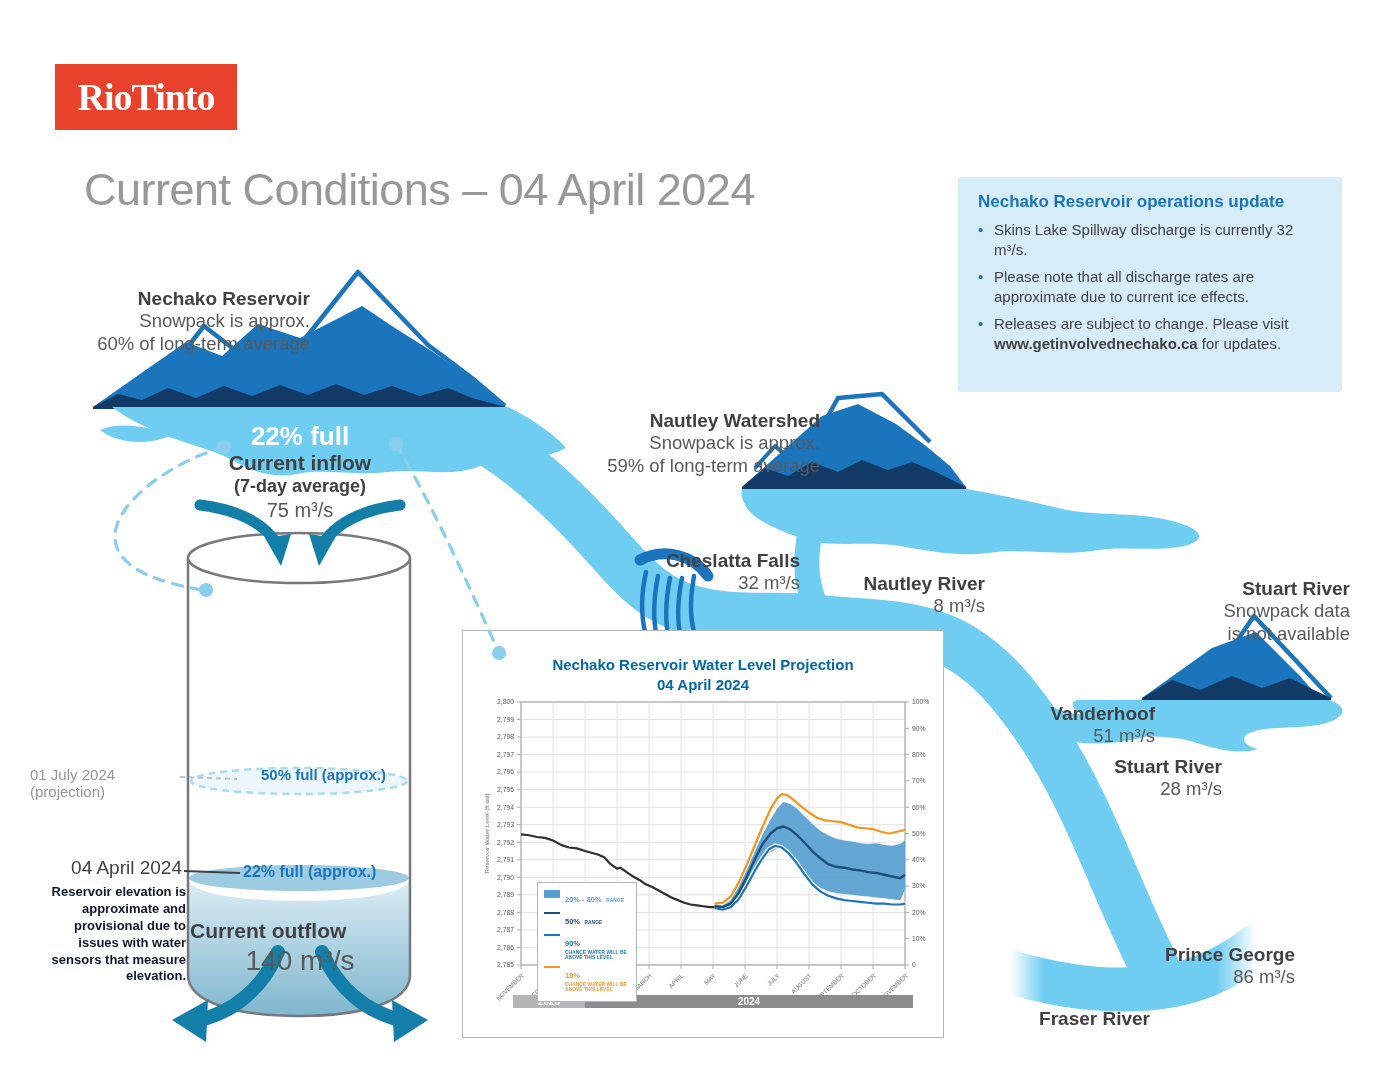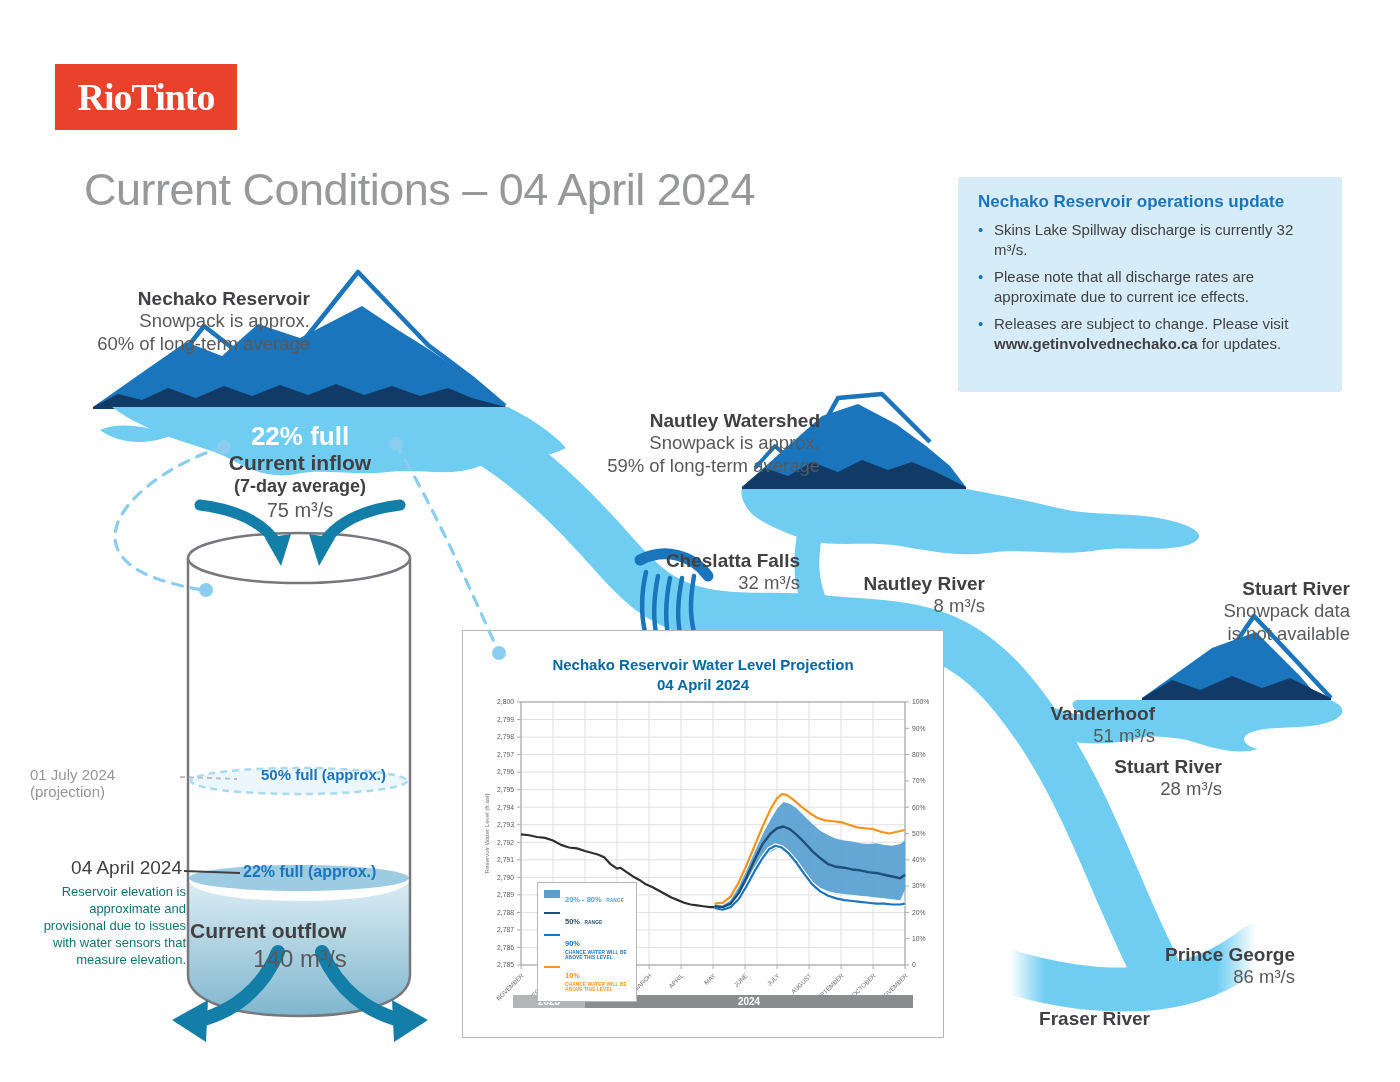--- a/index.html
+++ b/index.html
@@ -35,7 +35,7 @@
   .cur-date{left:60px;top:857px;width:122px;text-align:right;font-size:19px;color:#414042;z-index:6;}
   .cur-level{left:243px;top:863px;width:160px;font-size:16px;font-weight:bold;color:#1b75bc;z-index:6;}
   .res-note{left:38px;top:884px;width:148px;text-align:right;font-size:13px;
-        color:#0f766e;line-height:1.3;z-index:6;}
+        color:#0f172a;line-height:1.3;z-index:6;font-weight:bold;}
   .outflow-t{left:190px;top:919px;width:220px;text-align:left;font-size:21px;font-weight:bold;z-index:6;}
   .outflow-v{left:190px;top:945px;width:220px;text-align:center;font-size:24px;color:#58595b;z-index:6;}
   

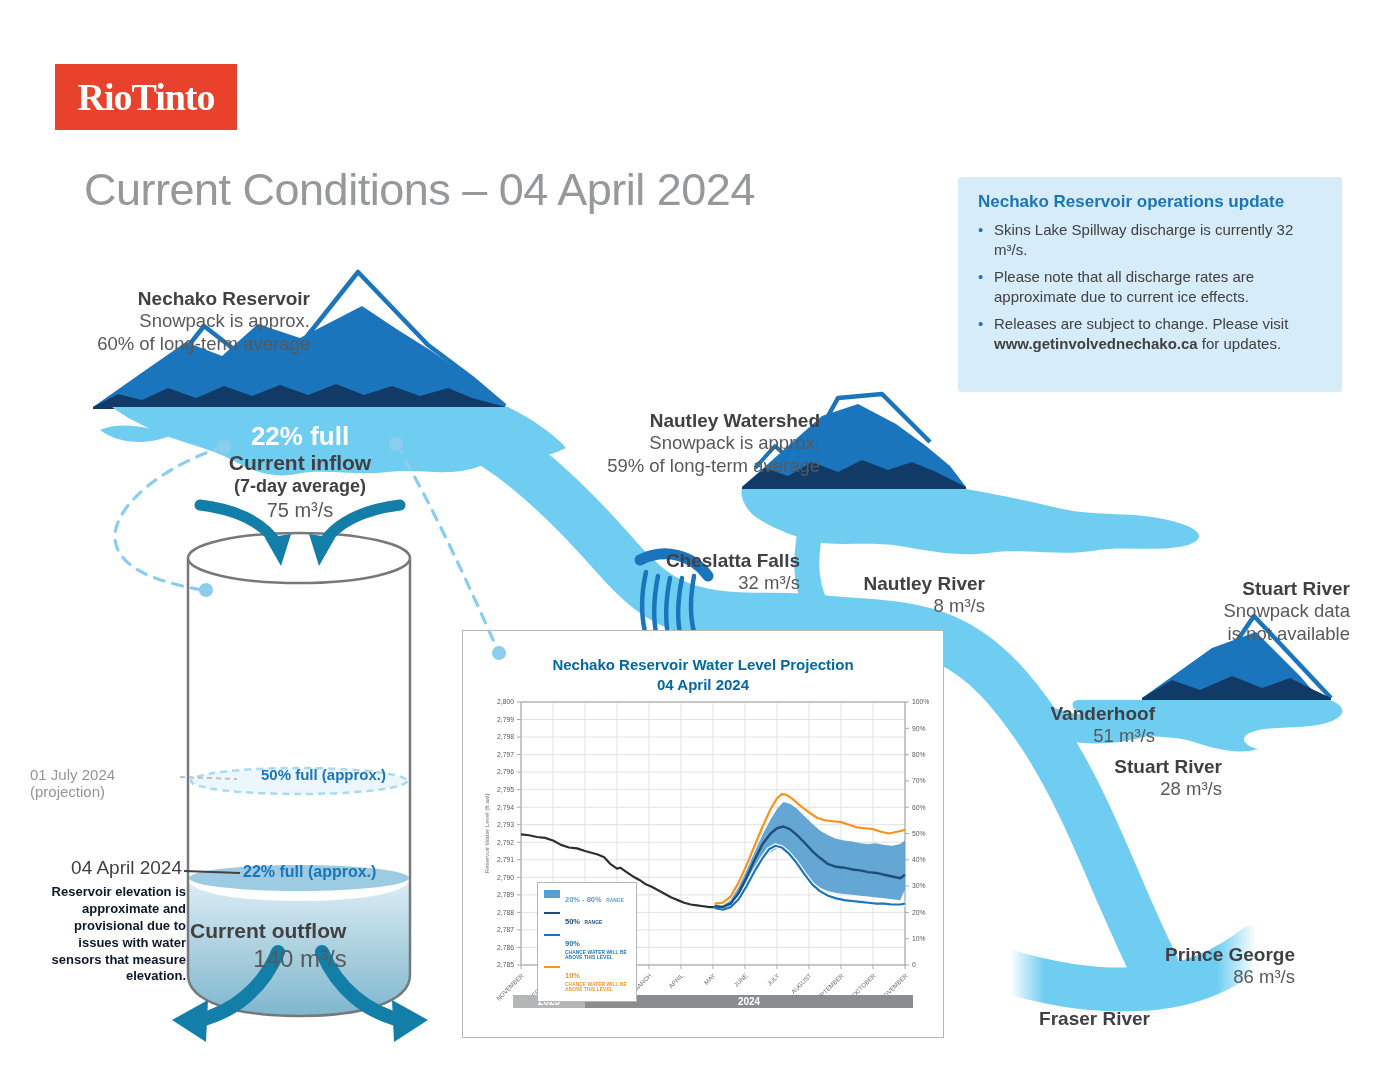--- a/index.html
+++ b/index.html
@@ -37,7 +37,7 @@
   .res-note{left:38px;top:884px;width:148px;text-align:right;font-size:13px;
         color:#0f172a;line-height:1.3;z-index:6;font-weight:bold;}
   .outflow-t{left:190px;top:919px;width:220px;text-align:left;font-size:21px;font-weight:bold;z-index:6;}
-  .outflow-v{left:190px;top:945px;width:220px;text-align:center;font-size:24px;color:#58595b;z-index:6;}
+  .outflow-v{left:190px;top:945px;width:220px;text-align:center;font-size:28px;color:#58595b;z-index:6;}
   
   .chart-box{left:462px;top:630px;width:482px;height:408px;background:#fff;
         border:1.5px solid #b4b6b8;box-sizing:border-box;z-index:3;}

